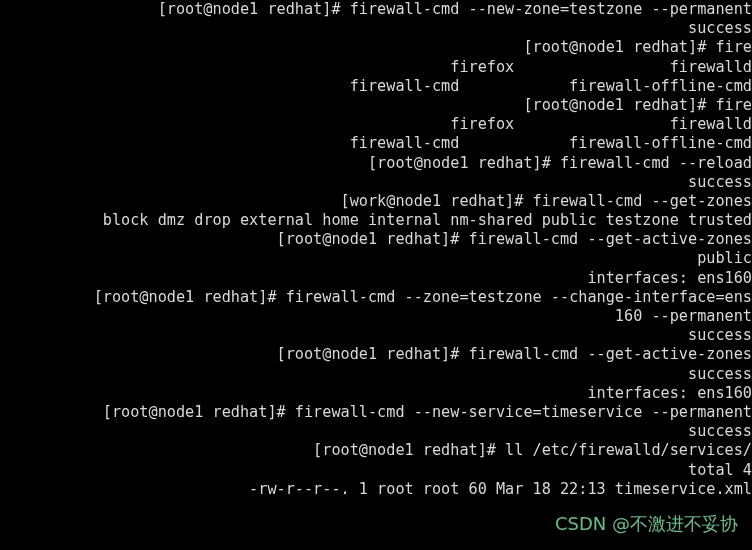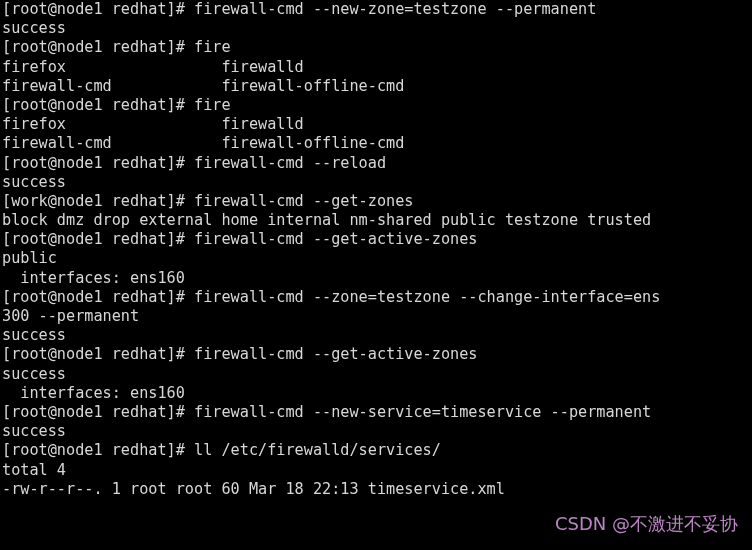--- a/index.html
+++ b/index.html
@@ -22,6 +22,7 @@
     padding: 0;
     box-sizing: border-box;
     overflow: hidden;
+    text-align: right;
   }
   #screen {
     position: absolute;

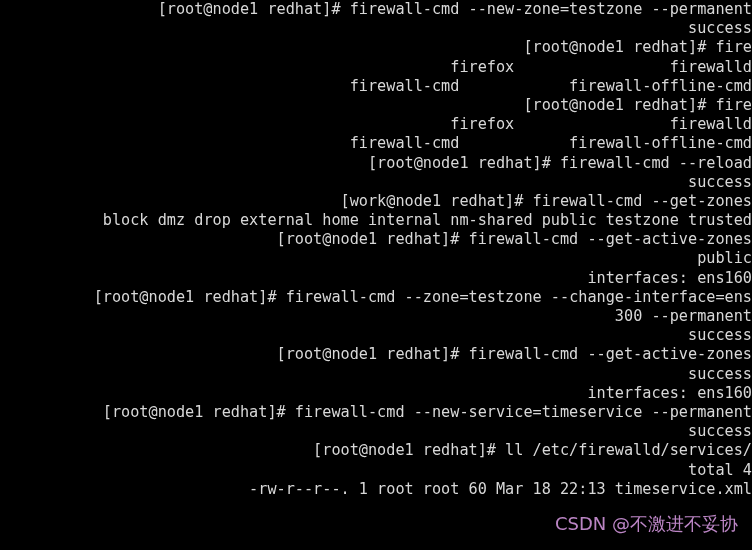--- a/index.html
+++ b/index.html
@@ -75,7 +75,7 @@
       <div class="line">public</div>
       <div class="line">  interfaces: ens160</div>
       <div class="line">[root@node1 redhat]# firewall-cmd --zone=testzone --change-interface=ens</div>
-      <div class="line">300 --permanent</div>
+      <div class="line">160 --permanent</div>
       <div class="line">success</div>
       <div class="line">[root@node1 redhat]# firewall-cmd --get-active-zones</div>
       <div class="line">success</div>

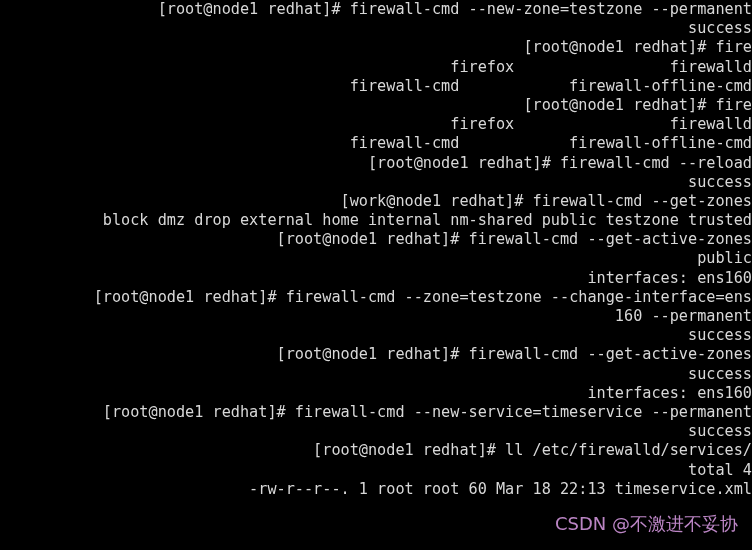--- a/index.html
+++ b/index.html
@@ -45,7 +45,7 @@
     position: absolute;
     right: 14px;
     bottom: 16px;
-    color: #f0abfc;
+    color: #86efac;
     opacity: 0.78;
     font-family: "DejaVu Sans", "Liberation Sans", sans-serif;
     font-size: 18px;

